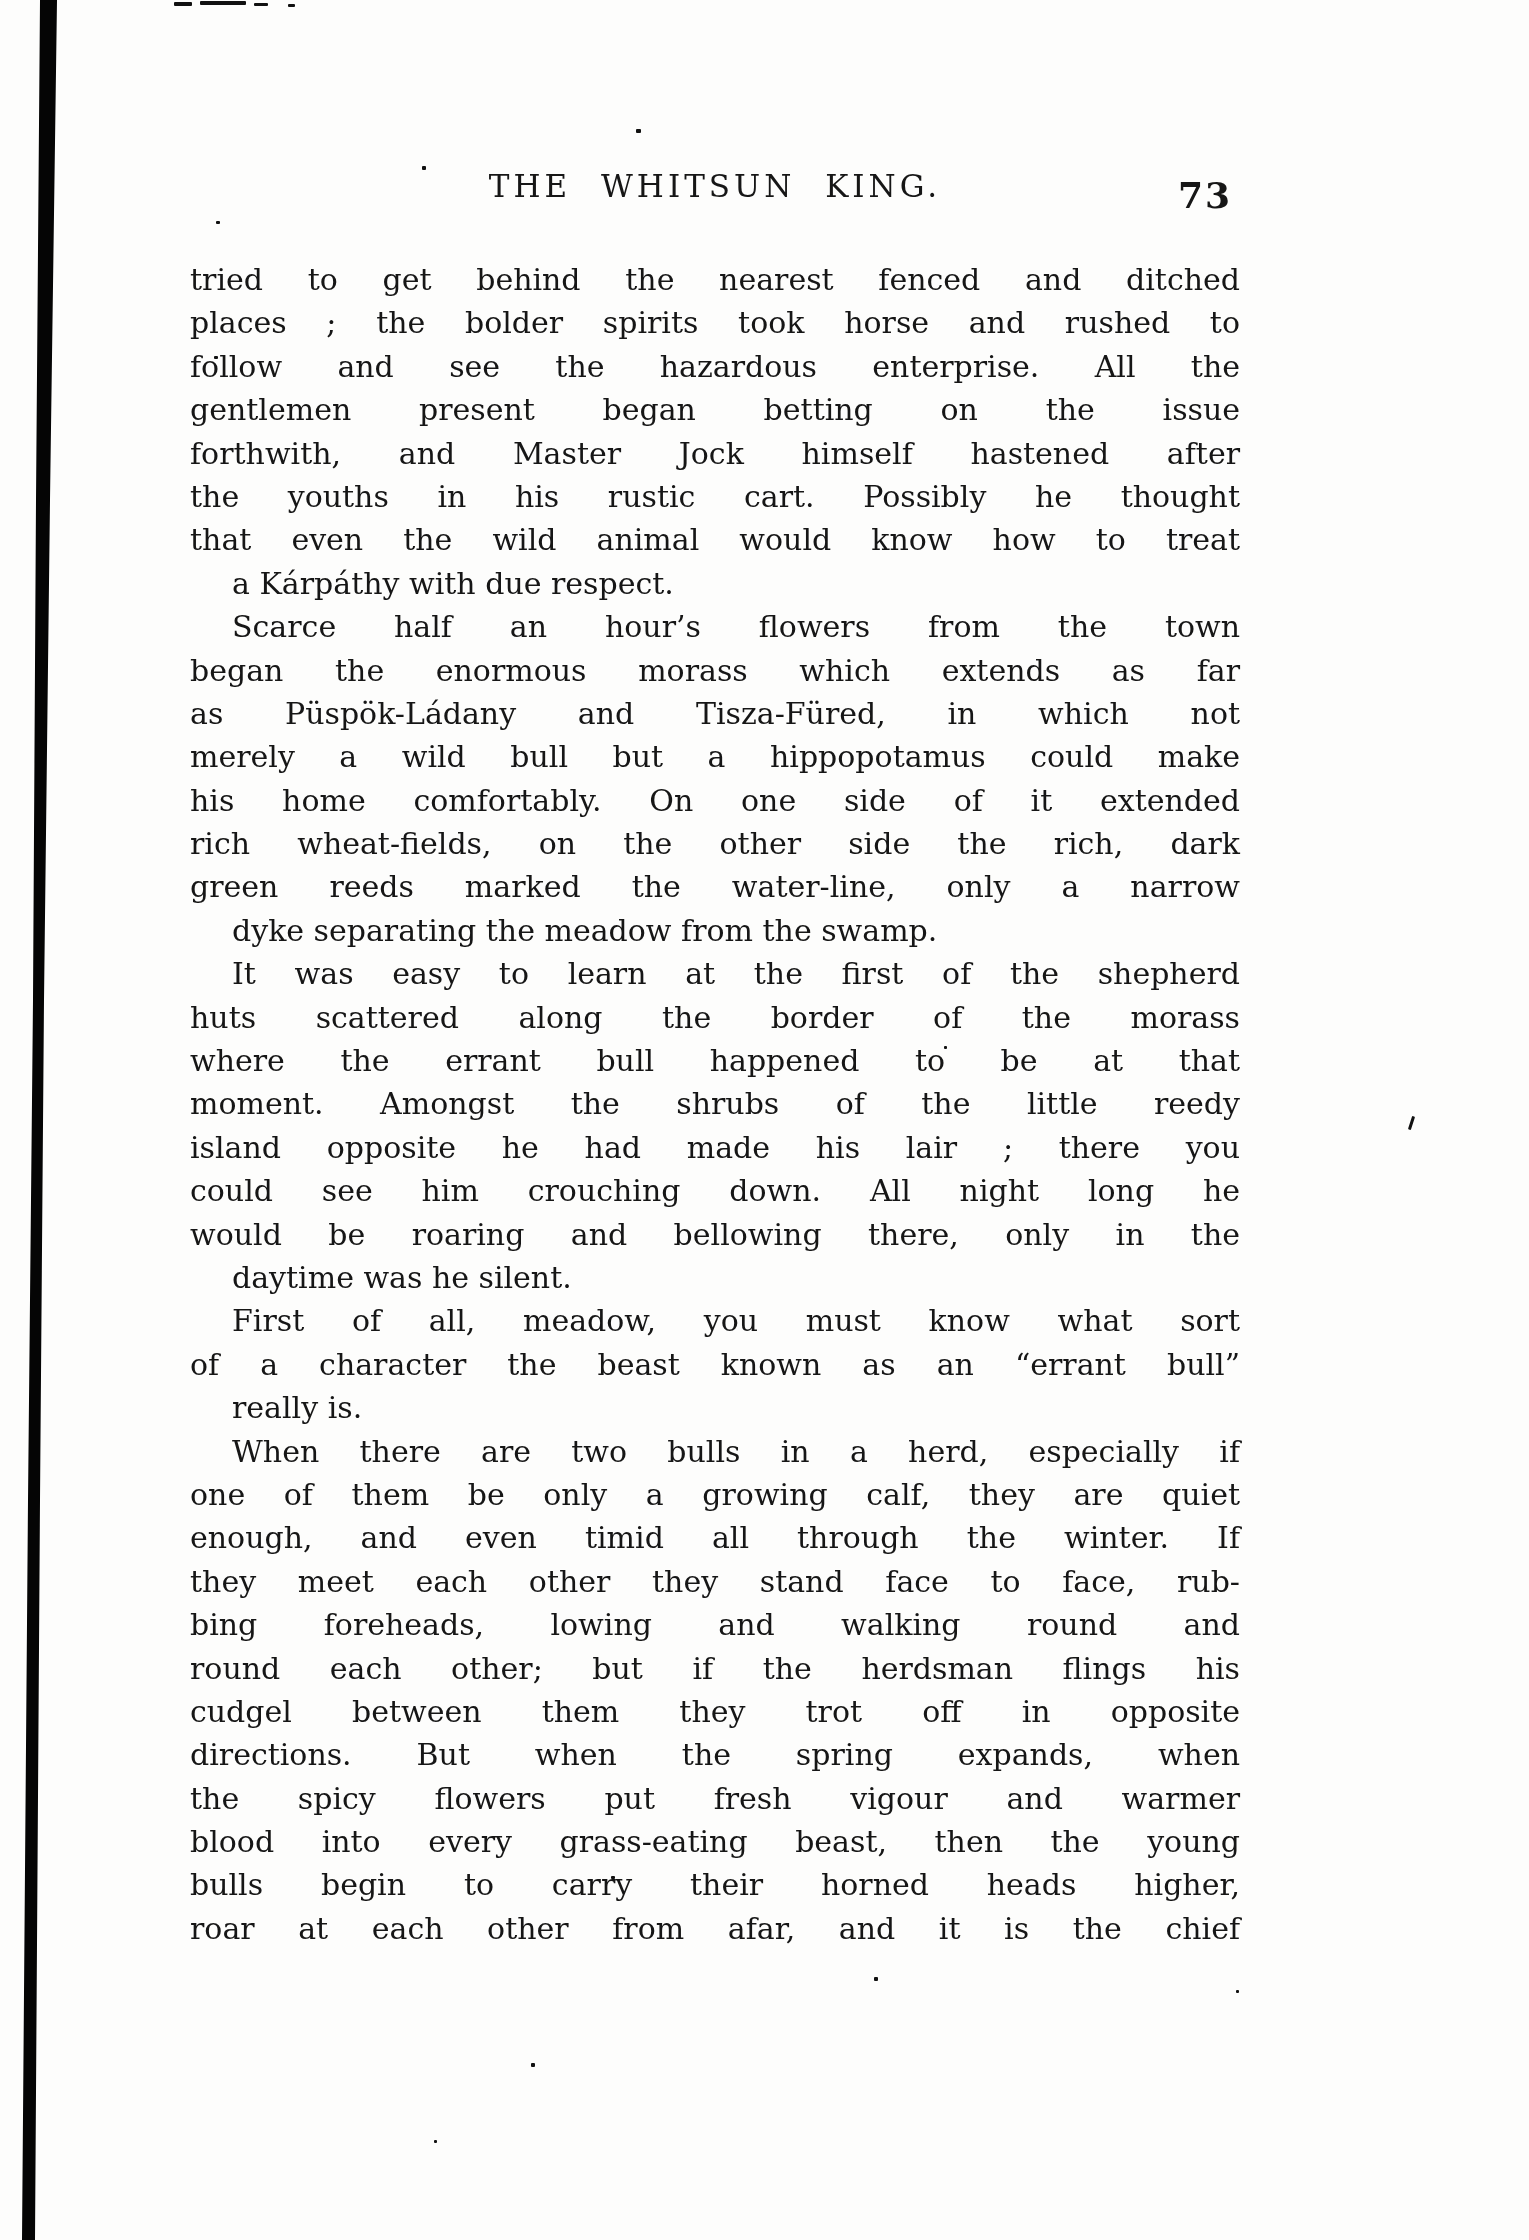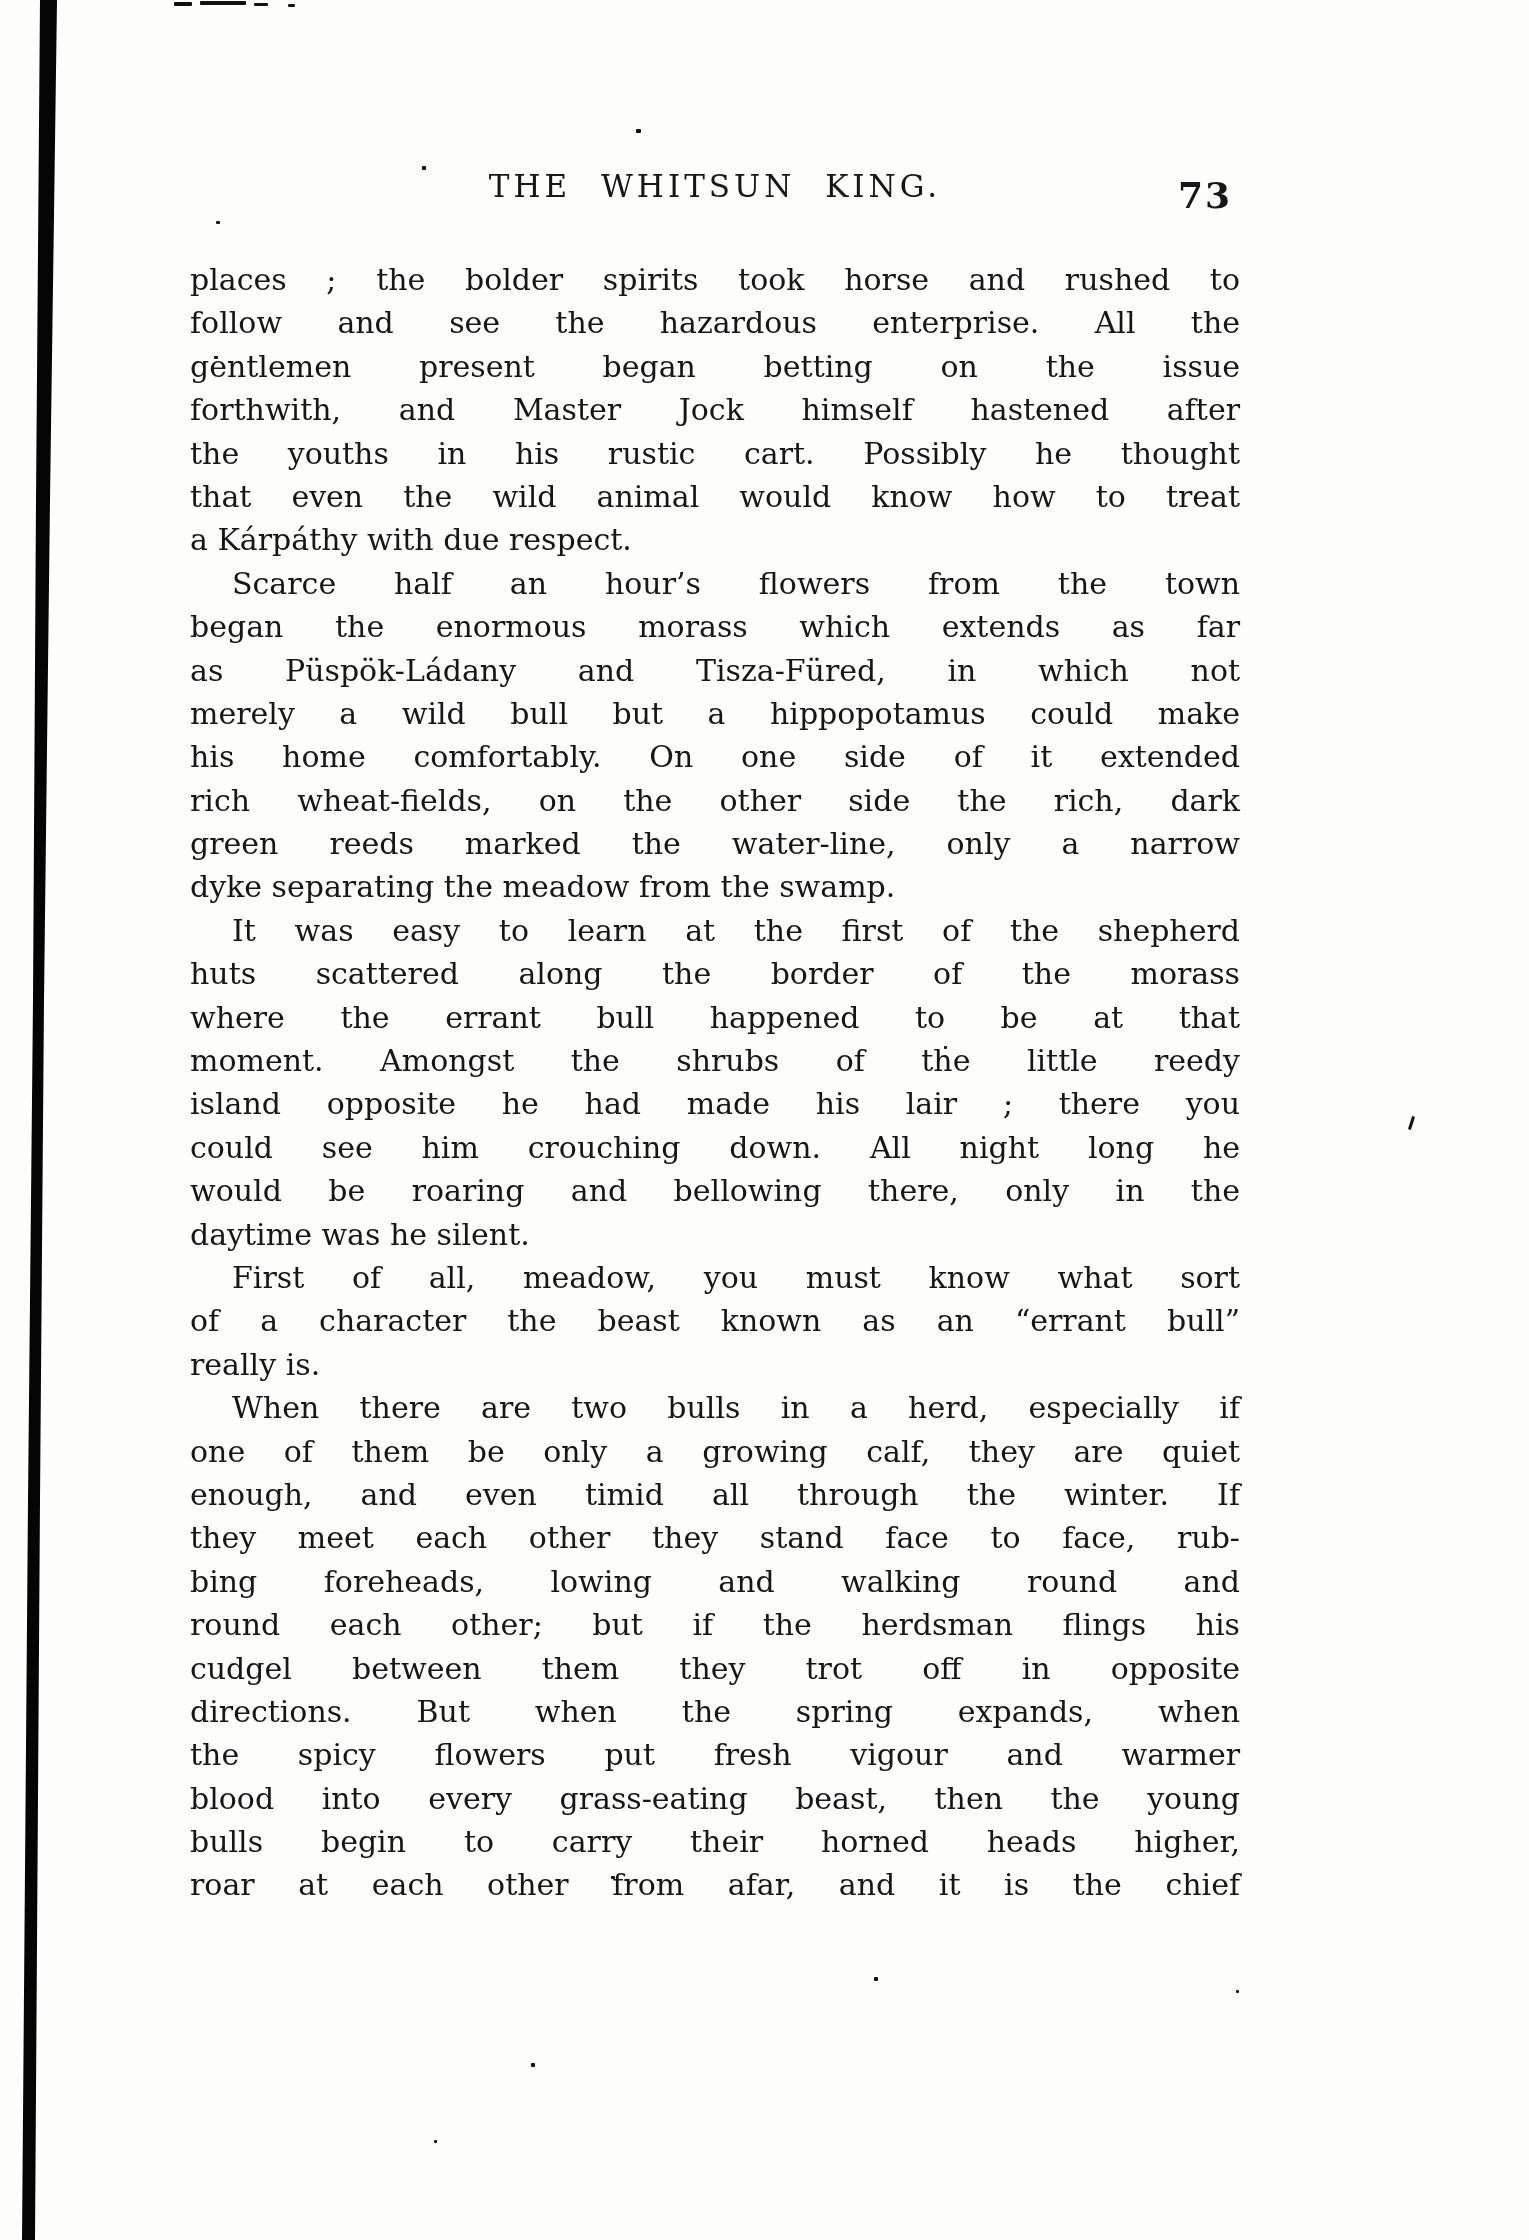--- a/index.html
+++ b/index.html
@@ -33,6 +33,7 @@
 
   <div class="page-body" id="page-body">
       <div>
+        <div class="text-line">tried to get behind the nearest fenced and ditched</div>
         <div class="text-line">places ; the bolder spirits took horse and rushed to</div>
         <div class="text-line">follow and see the hazardous enterprise.  All the</div>
         <div class="text-line">gentlemen present began betting on the issue</div>

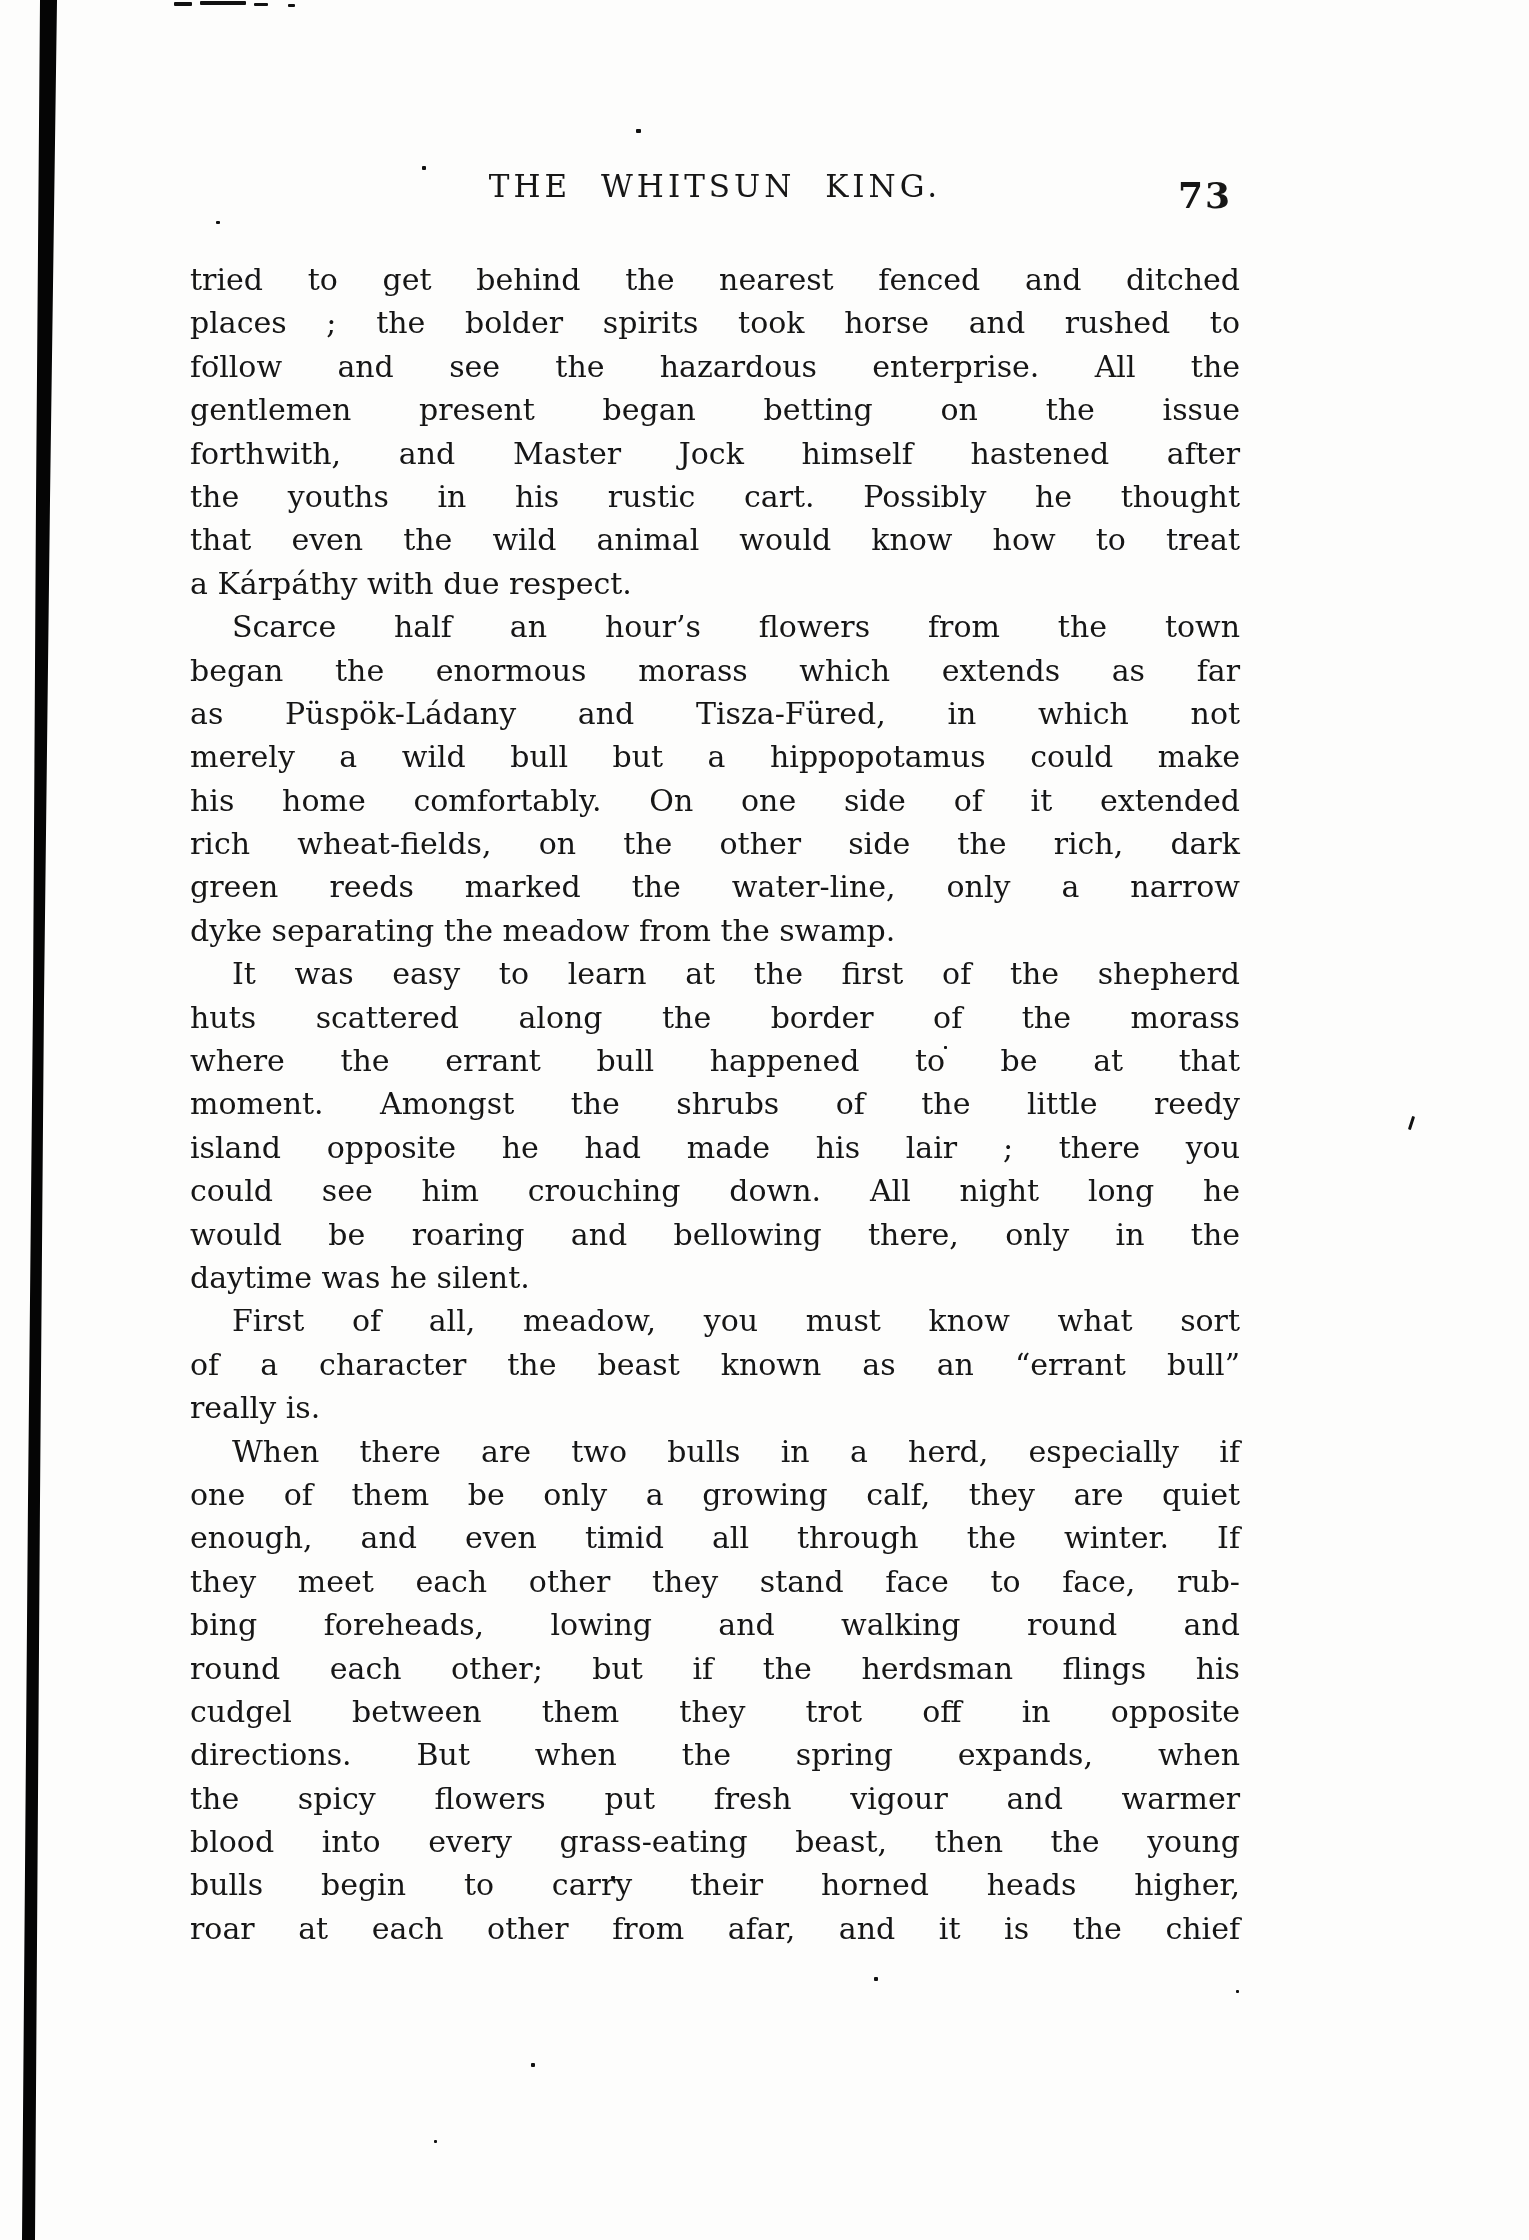--- a/index.html
+++ b/index.html
@@ -13,7 +13,7 @@
   .page-body{position:absolute;left:190px;top:258px;width:1050px;}
   .text-line{height:43.4px;font-size:30px;line-height:43.4px;white-space:nowrap;
         text-align:justify;text-align-last:justify;}
-  .text-line.para-end{text-align-last:left;}
+  .text-line.para-end{text-align-last:left;margin-left:42px;}
   .text-line.indent{text-indent:42px;}
   .speck{position:absolute;background:#111;border-radius:1px;}
 </style>

